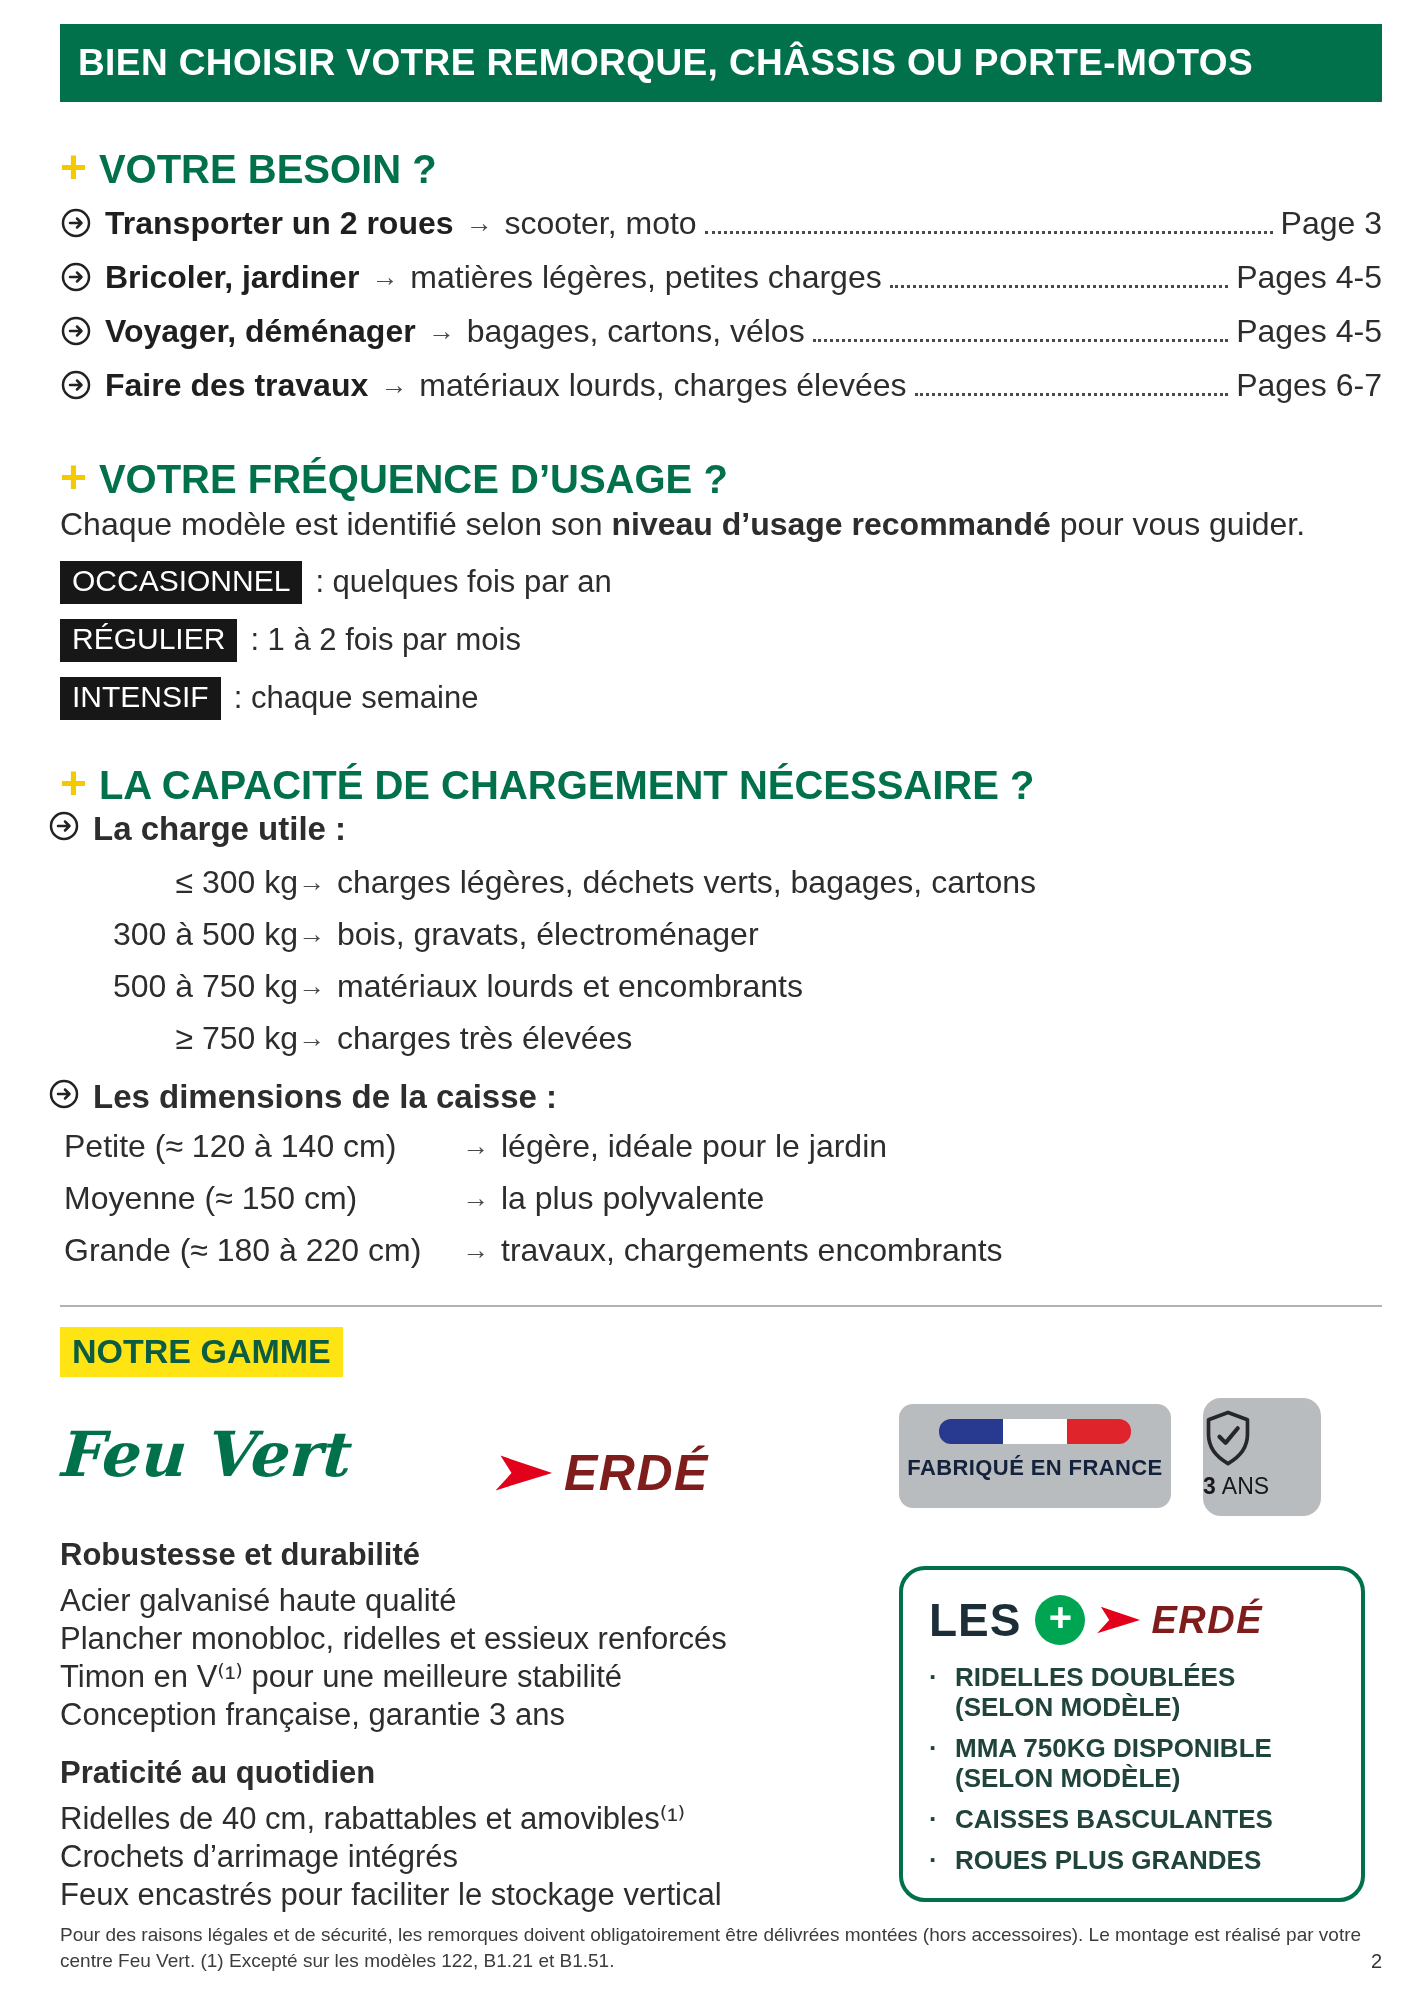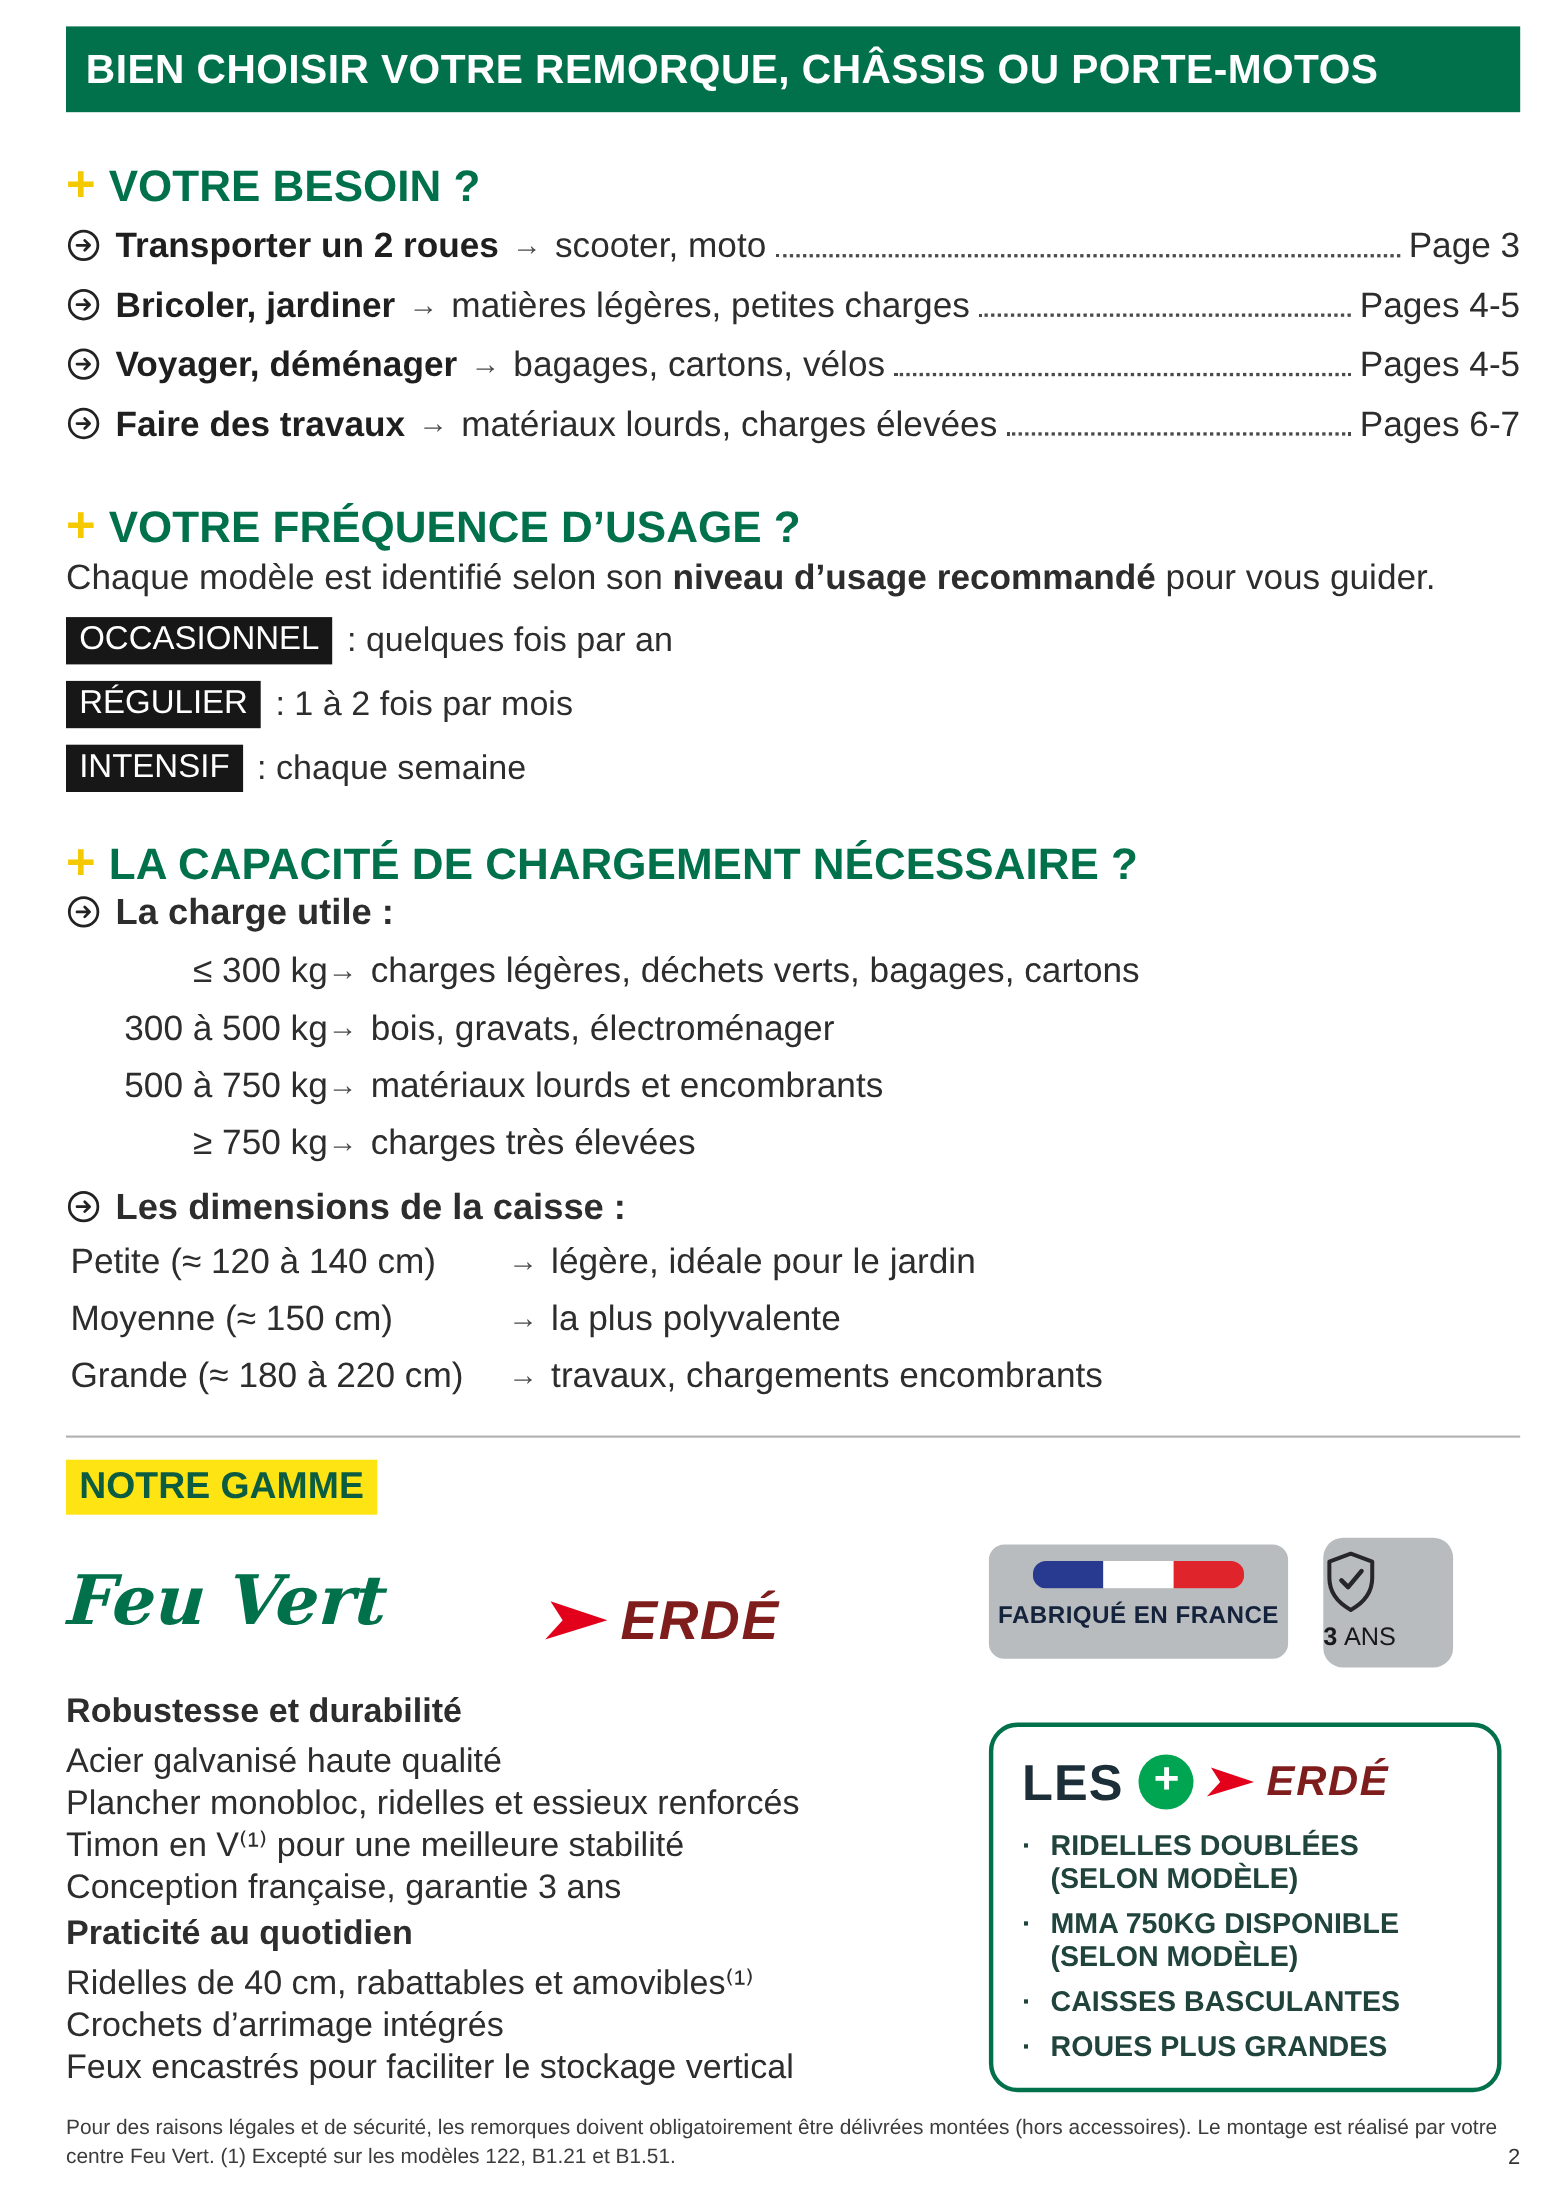--- a/index.html
+++ b/index.html
@@ -36,7 +36,7 @@
   .lvl-desc{margin-left:13px;}
 
   
-  .subhead{position:absolute;left:60px;display:flex;align-items:center;font-size:33px;}
+  .subhead{position:absolute;left:48px;display:flex;font-size:33px;}
   .subhead b{margin-left:0;}
   .charge-head{top:810px;} .dims-head{top:1078px;}
   .cap-rows{position:absolute;left:60px;top:856px;width:1322px;}

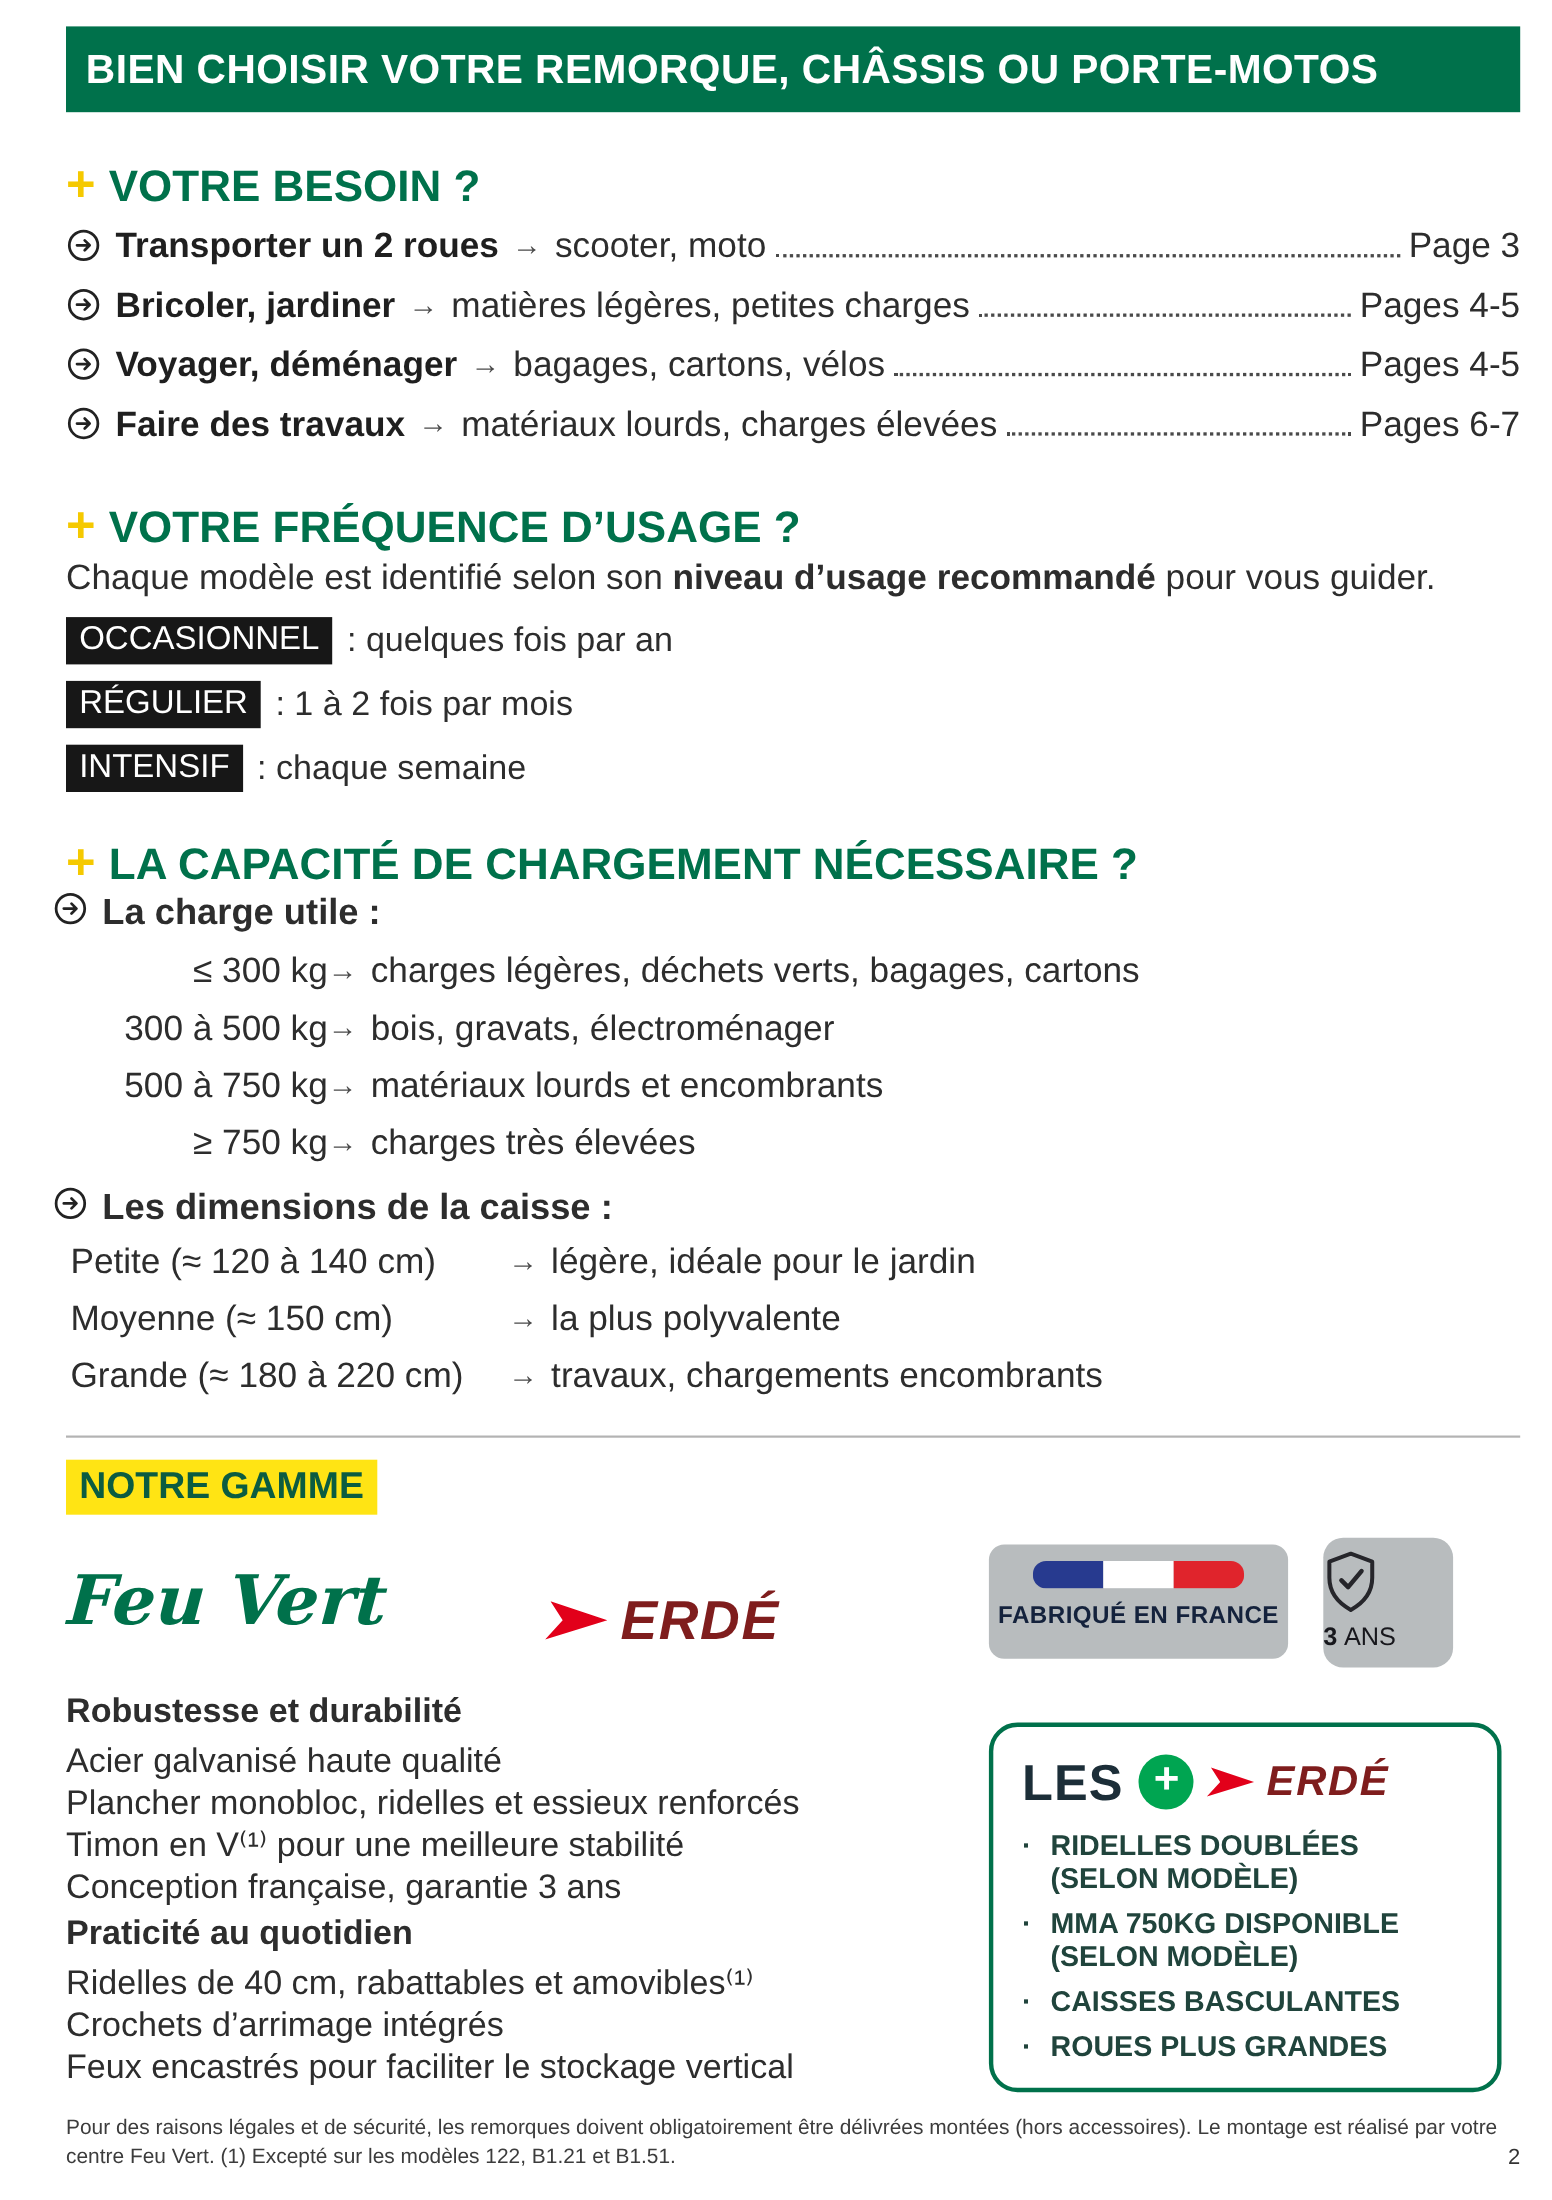--- a/index.html
+++ b/index.html
@@ -79,7 +79,7 @@
   
   .left-col{position:absolute;left:60px;top:1536px;width:820px;font-size:31px;line-height:38px;color:#2d2d2d;}
   .left-col h3{margin:0 0 8px;font-size:31px;font-weight:700;}
-  .left-col h3.second{margin-top:4px;}
+  .left-col h3.second{margin-top:20px;}
   .left-col p{margin:0;}
 
   

